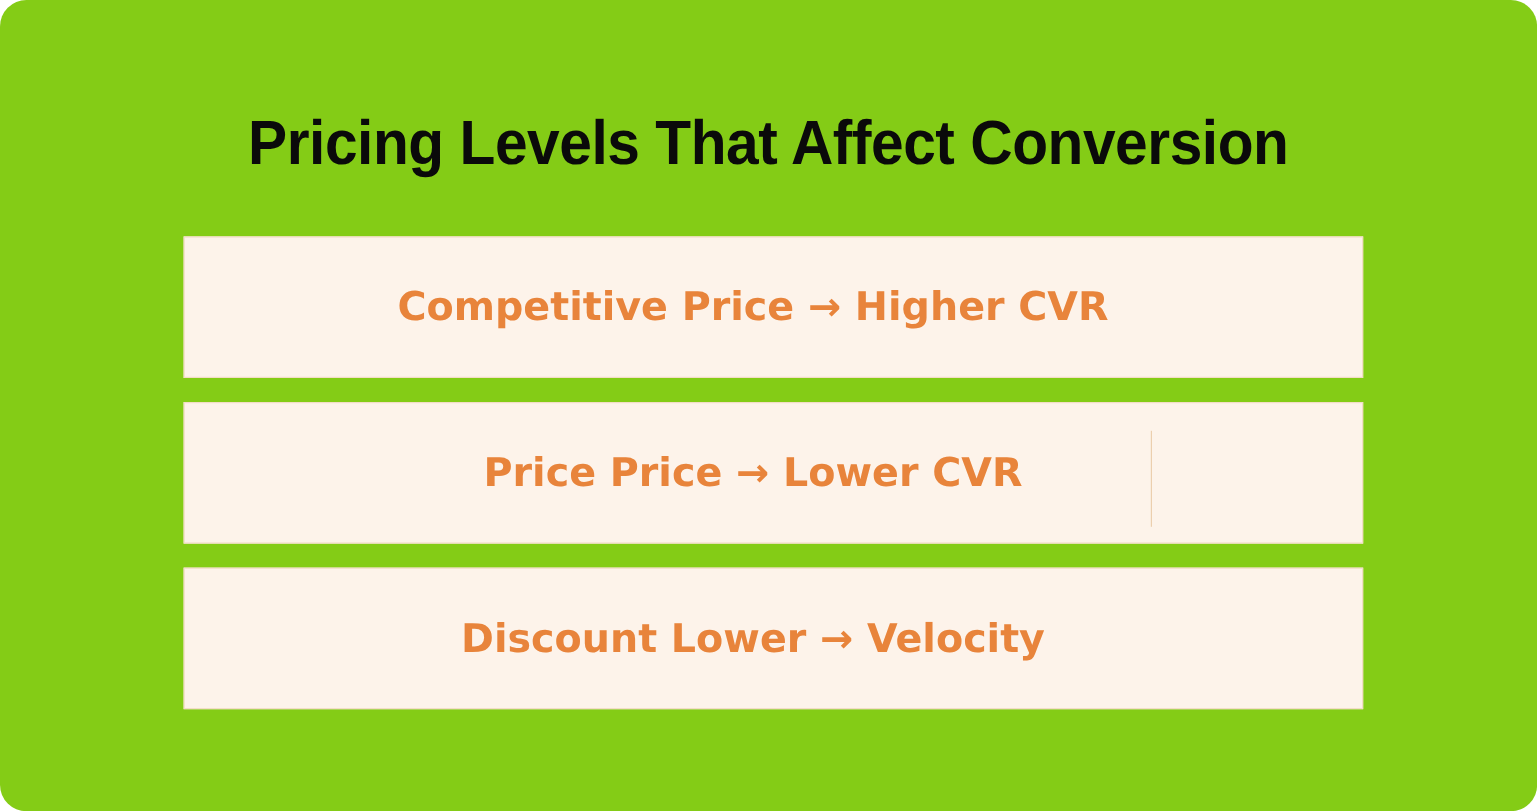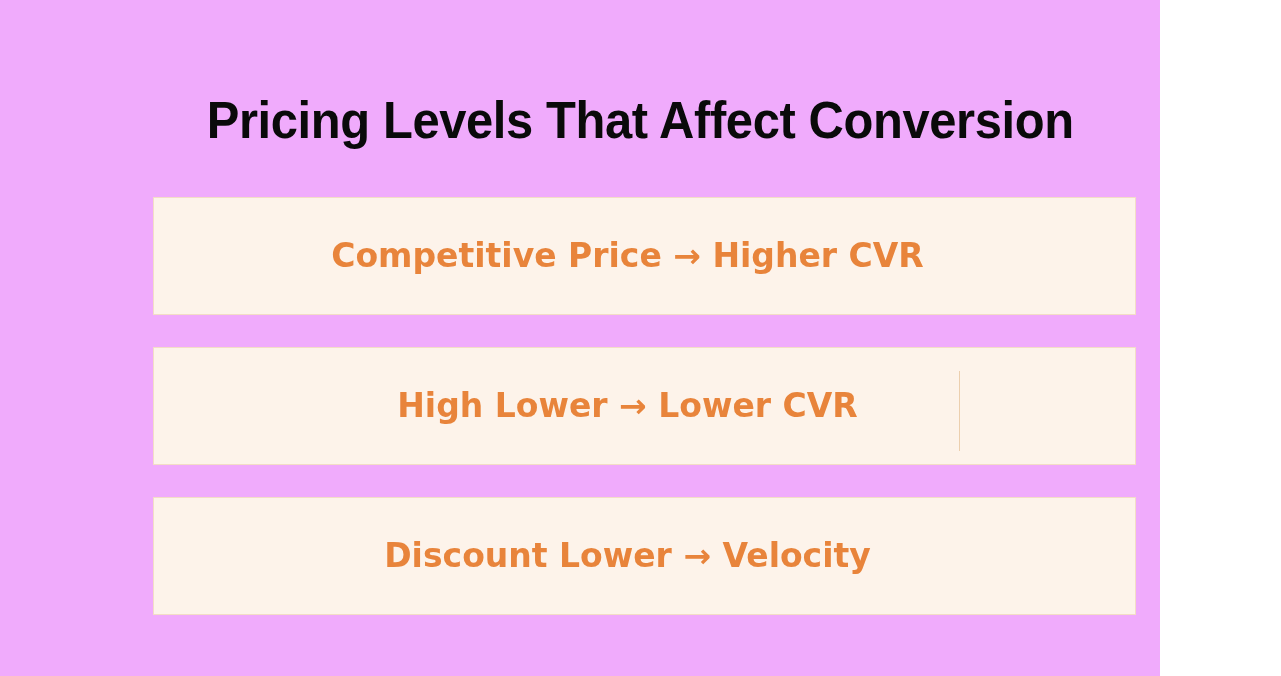--- a/index.html
+++ b/index.html
@@ -17,10 +17,11 @@
 
   .slide {
     position: relative;
-    width: 1160px;
+    width: 1281px;
     height: 676px;
-    background: #f0abfc;
+    background: #84cc16;
     box-sizing: border-box;
+    border-radius: 22px;
   }
 
   

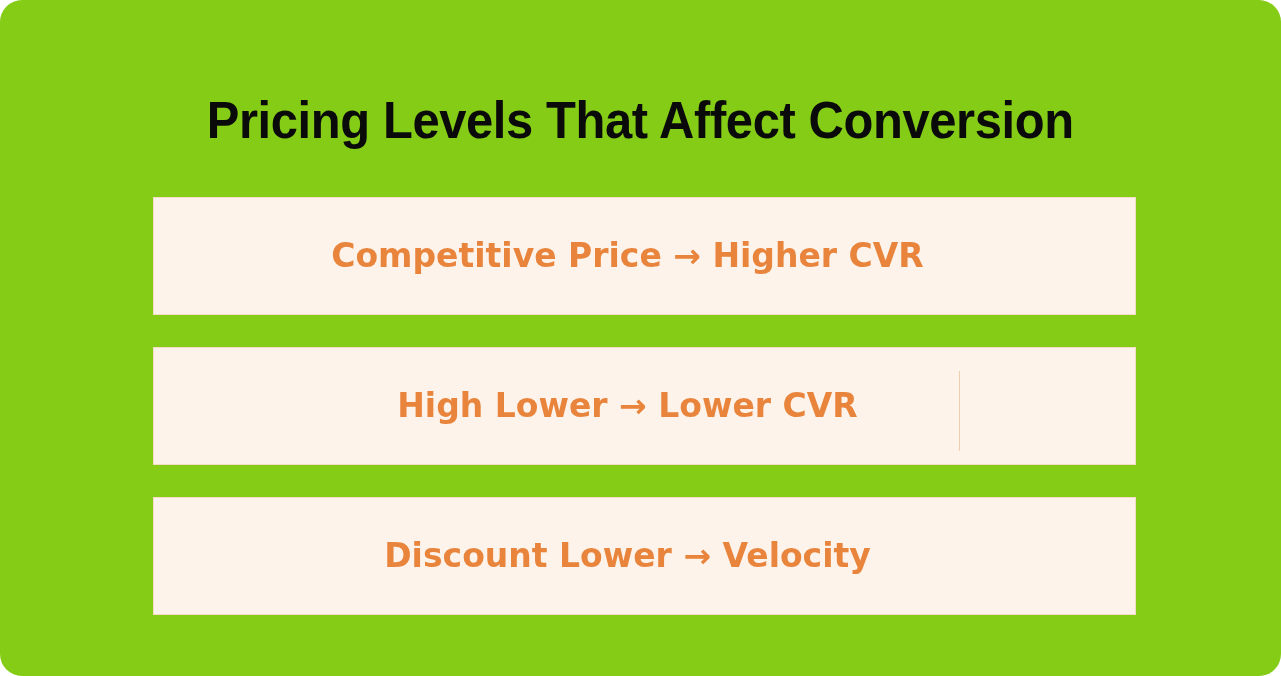--- a/index.html
+++ b/index.html
@@ -59,7 +59,7 @@
     box-sizing: border-box;
     width: 983px;
     height: 118px;
-    margin-bottom: 32px;
+    margin-bottom: 20px;
     background: #fdf3ea;
     border: 1px solid #f3ddc6;
     display: flex;

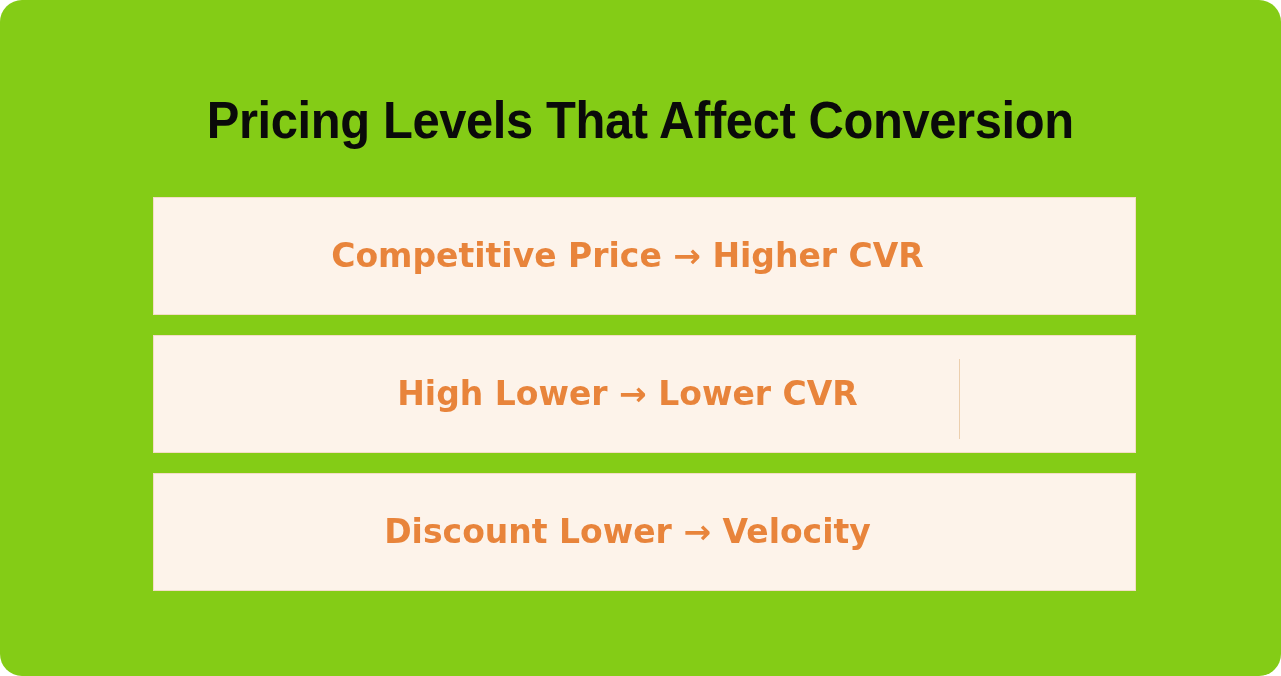--- a/index.html
+++ b/index.html
@@ -109,7 +109,7 @@
     </div>
 
     <div class="level-card">
-      <span class="card-label">High Lower → Lower CVR</span>
+      <span class="card-label">Price Price → Lower CVR</span>
       <span class="card-divider"></span>
     </div>
 

